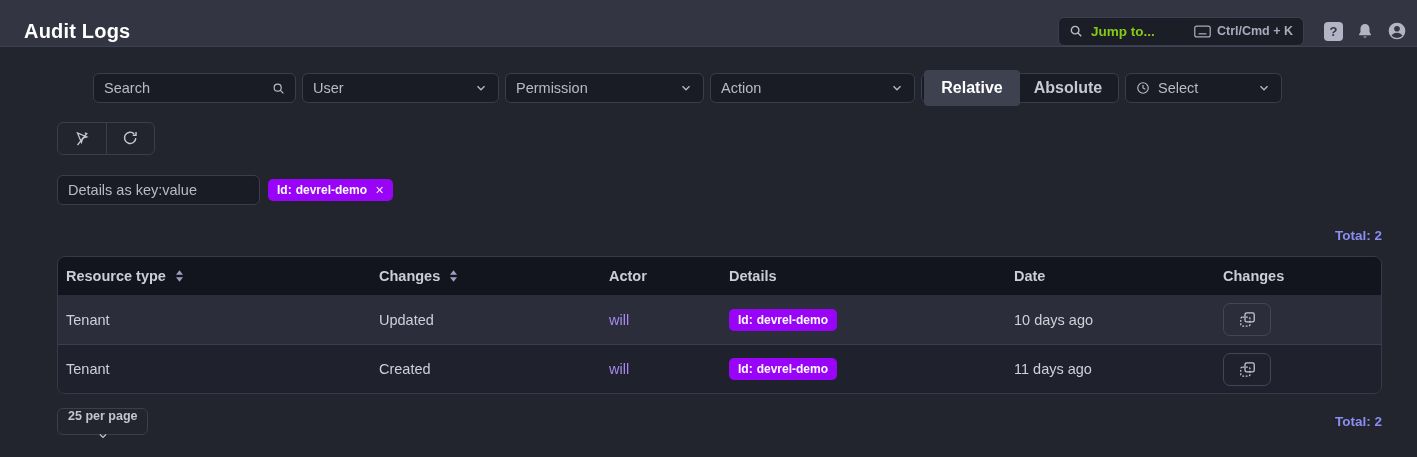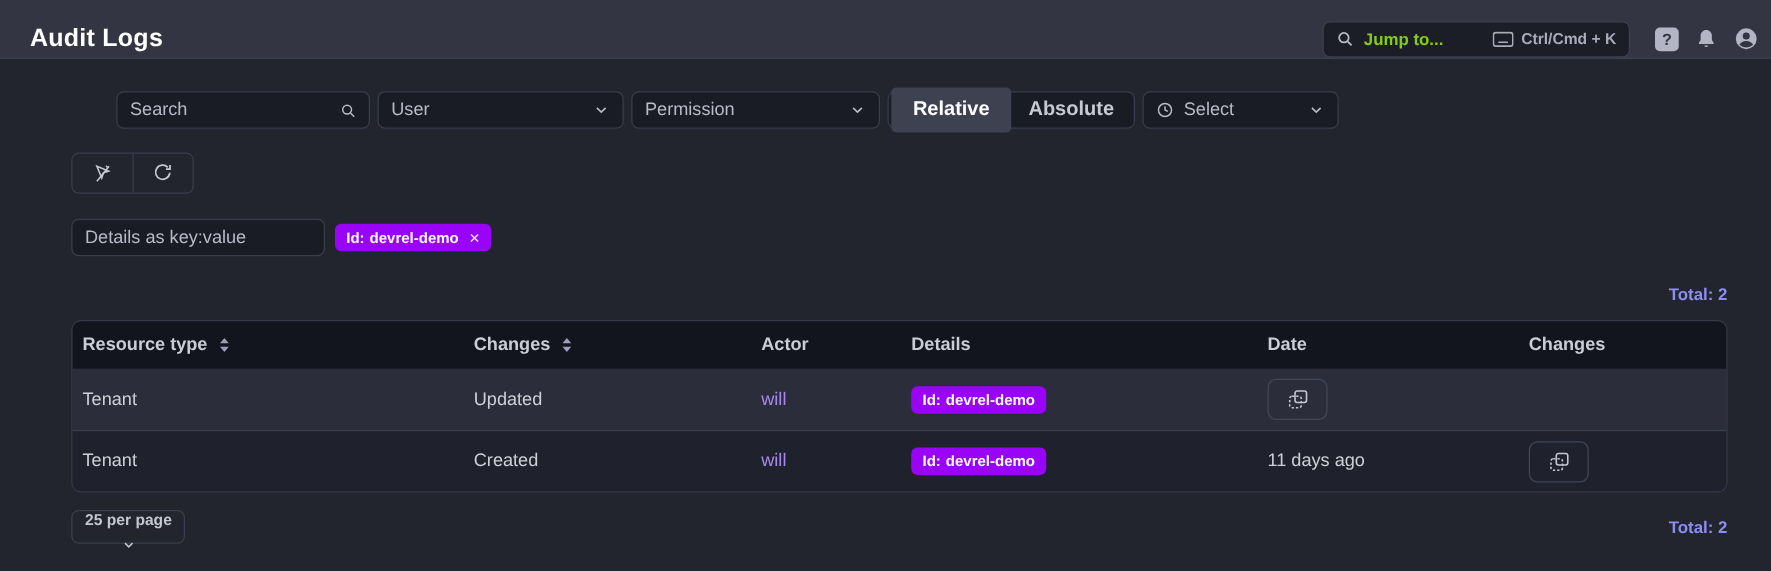--- a/index.html
+++ b/index.html
@@ -247,6 +247,14 @@
       </span>
     </div>
 
+    <div class="control select w-action">
+      <span class="sel-label">Action</span>
+      <span>
+        <svg width="14" height="14" viewBox="0 0 24 24" fill="none" stroke="#b9bac8" stroke-width="2.2">
+            <polyline points="6 9 12 15 18 9"></polyline>
+          </svg>
+      </span>
+    </div>
 
     <div class="seg">
       <button class="seg-opt selected">Relative</button>

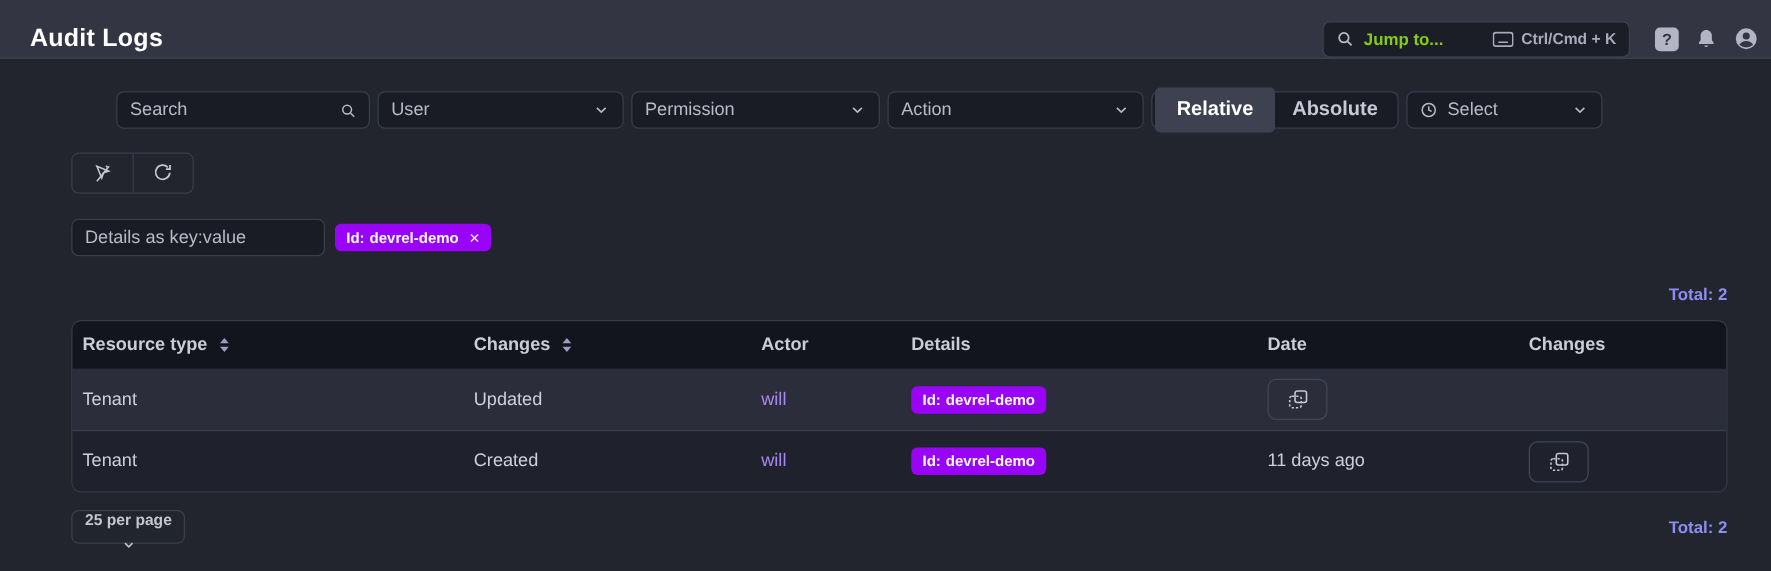--- a/index.html
+++ b/index.html
@@ -356,6 +356,7 @@
           <span class="chip-val">devrel-demo</span>
         </span>
       </div>
+      <div class="tcell">10 days ago</div>
       <div class="tcell">
         <button class="copy-btn">
           <span>

